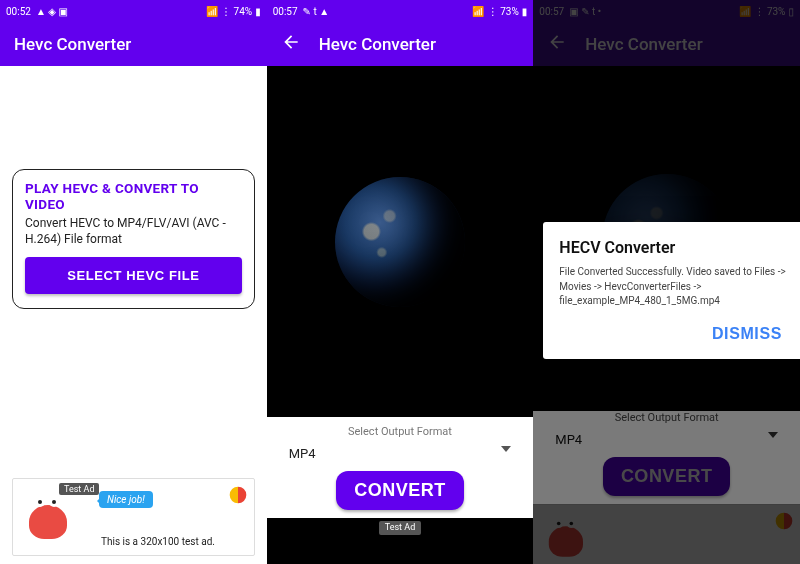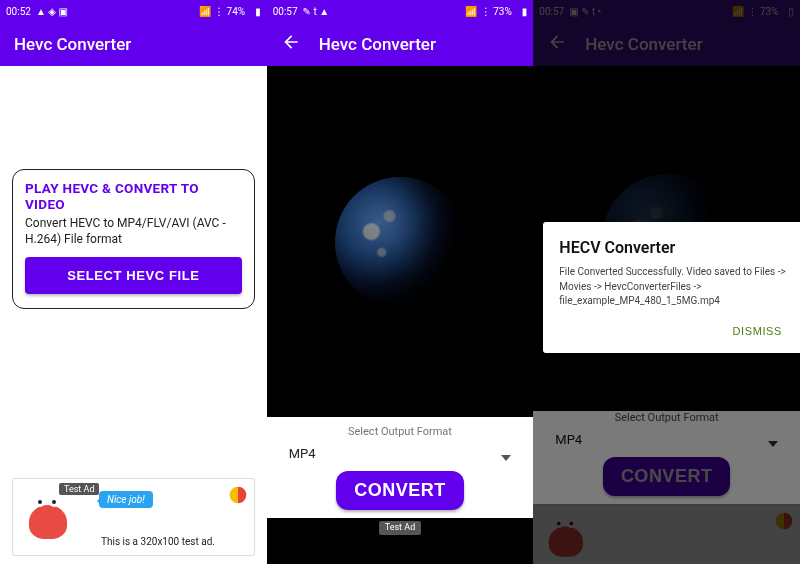--- a/index.html
+++ b/index.html
@@ -26,7 +26,7 @@
     padding: 0 6px;
   }
   .sb-left { flex: 1; display:flex; gap:5px; align-items:center;}
-  .sb-right { display:flex; gap:10px; align-items:flex-end;}
+  .sb-right { display:flex; gap:3px; align-items:flex-end;}
   .appbar {
     height: 44px;
     background: #6200ee;

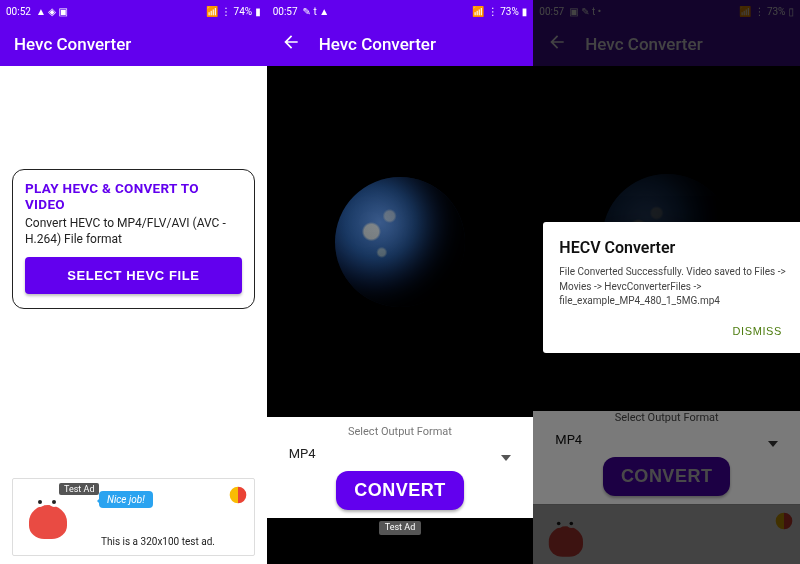--- a/index.html
+++ b/index.html
@@ -114,7 +114,7 @@
   .dlg-title{font-size:16px;font-weight:600;color:#111;margin-bottom:8px;}
   .dlg-body{font-size:10px;color:#444;line-height:1.45;}
   .dlg-actions{display:flex;justify-content:flex-end;margin-top:10px;}
-  .dlg-dismiss{color:#4d7c0f;font-size:11px;font-weight:400;letter-spacing:0.6px;background:none;border:none;padding:6px 4px;}
+  .dlg-dismiss{color:#3b82f6;font-size:16px;font-weight:700;letter-spacing:0.6px;background:none;border:none;padding:6px 4px;}
   .s3-bottom{background:#fff;position:relative;}
   .s3 .s3-bottom .fmt-label, .s3 .s3-bottom .fmt-row, .s3 .s3-bottom .convert-row{filter:brightness(0.6);}
   .s3-ad{height:60px;background:#fff;position:relative;border-top:1px solid #eee;}

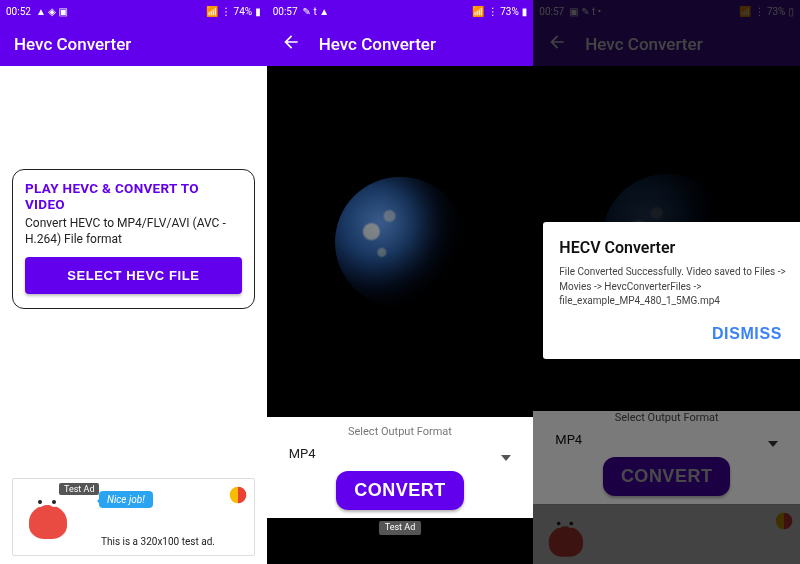--- a/index.html
+++ b/index.html
@@ -93,7 +93,7 @@
   }
   .s2-bottom{background:#fff;padding:8px 0 0 0;}
   .fmt-label{text-align:center;font-size:11px;color:#777;margin-bottom:4px;}
-  .fmt-row{display:flex;align-items:flex-end;justify-content:space-between;padding:4px 22px 8px 22px;font-size:13px;color:#222;}
+  .fmt-row{display:flex;align-items:flex-start;justify-content:space-between;padding:4px 22px 8px 22px;font-size:13px;color:#222;}
   .chev-down{width:0;height:0;border-left:5px solid transparent;border-right:5px solid transparent;border-top:6px solid #555;}
   .convert-row{display:flex;justify-content:center;padding:2px 0 8px 0;}
   .btn-convert{background:#6200ee;color:#fff;border:none;border-radius:12px;padding:9px 18px;font-size:18px;font-weight:600;letter-spacing:0.5px;box-shadow:0 2px 3px rgba(0,0,0,0.3);}

